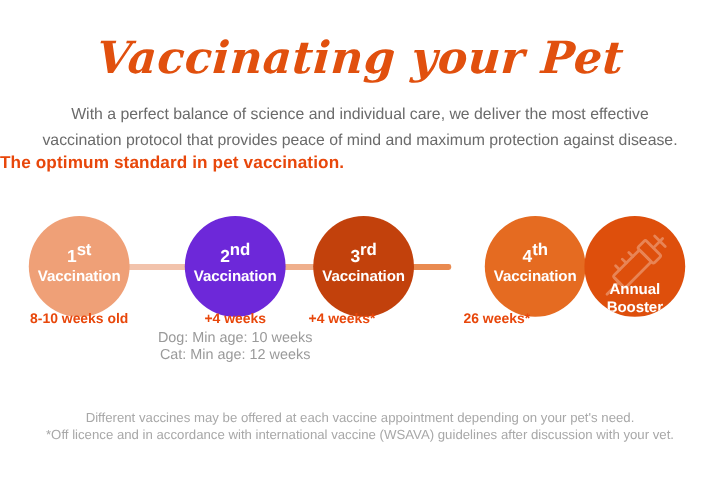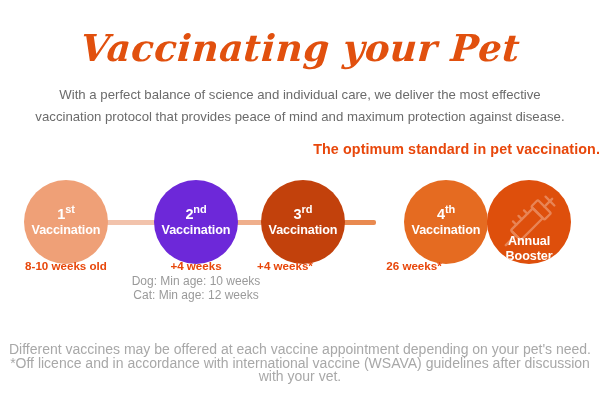--- a/index.html
+++ b/index.html
@@ -44,8 +44,7 @@
   .subtitle .line { display: block; }
 
   .tagline {
-    margin-top: 13px;
-    text-align: right;
+    text-align: left;
     font-size: 14.3px;
     font-weight: bold;
     color: #E8470B;

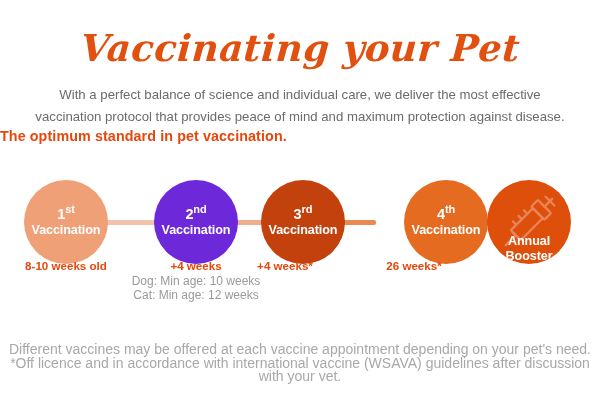--- a/index.html
+++ b/index.html
@@ -93,7 +93,7 @@
     line-height: 17px;
   }
   .node-ord sup {
-    font-size: 11px;
+    font-size: 14px;
     vertical-align: super;
     line-height: 0;
   }

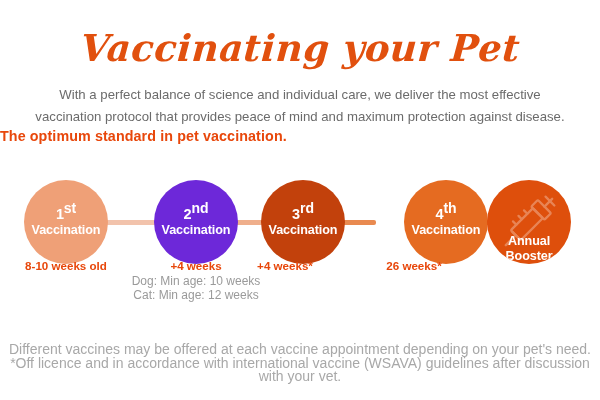--- a/index.html
+++ b/index.html
@@ -145,7 +145,7 @@
     top: 343px;
     width: 600px;
     text-align: center;
-    font-size: 14px;
+    font-size: 11px;
     line-height: 13.5px;
     color: #a8a8a8;
     font-weight: 400;

